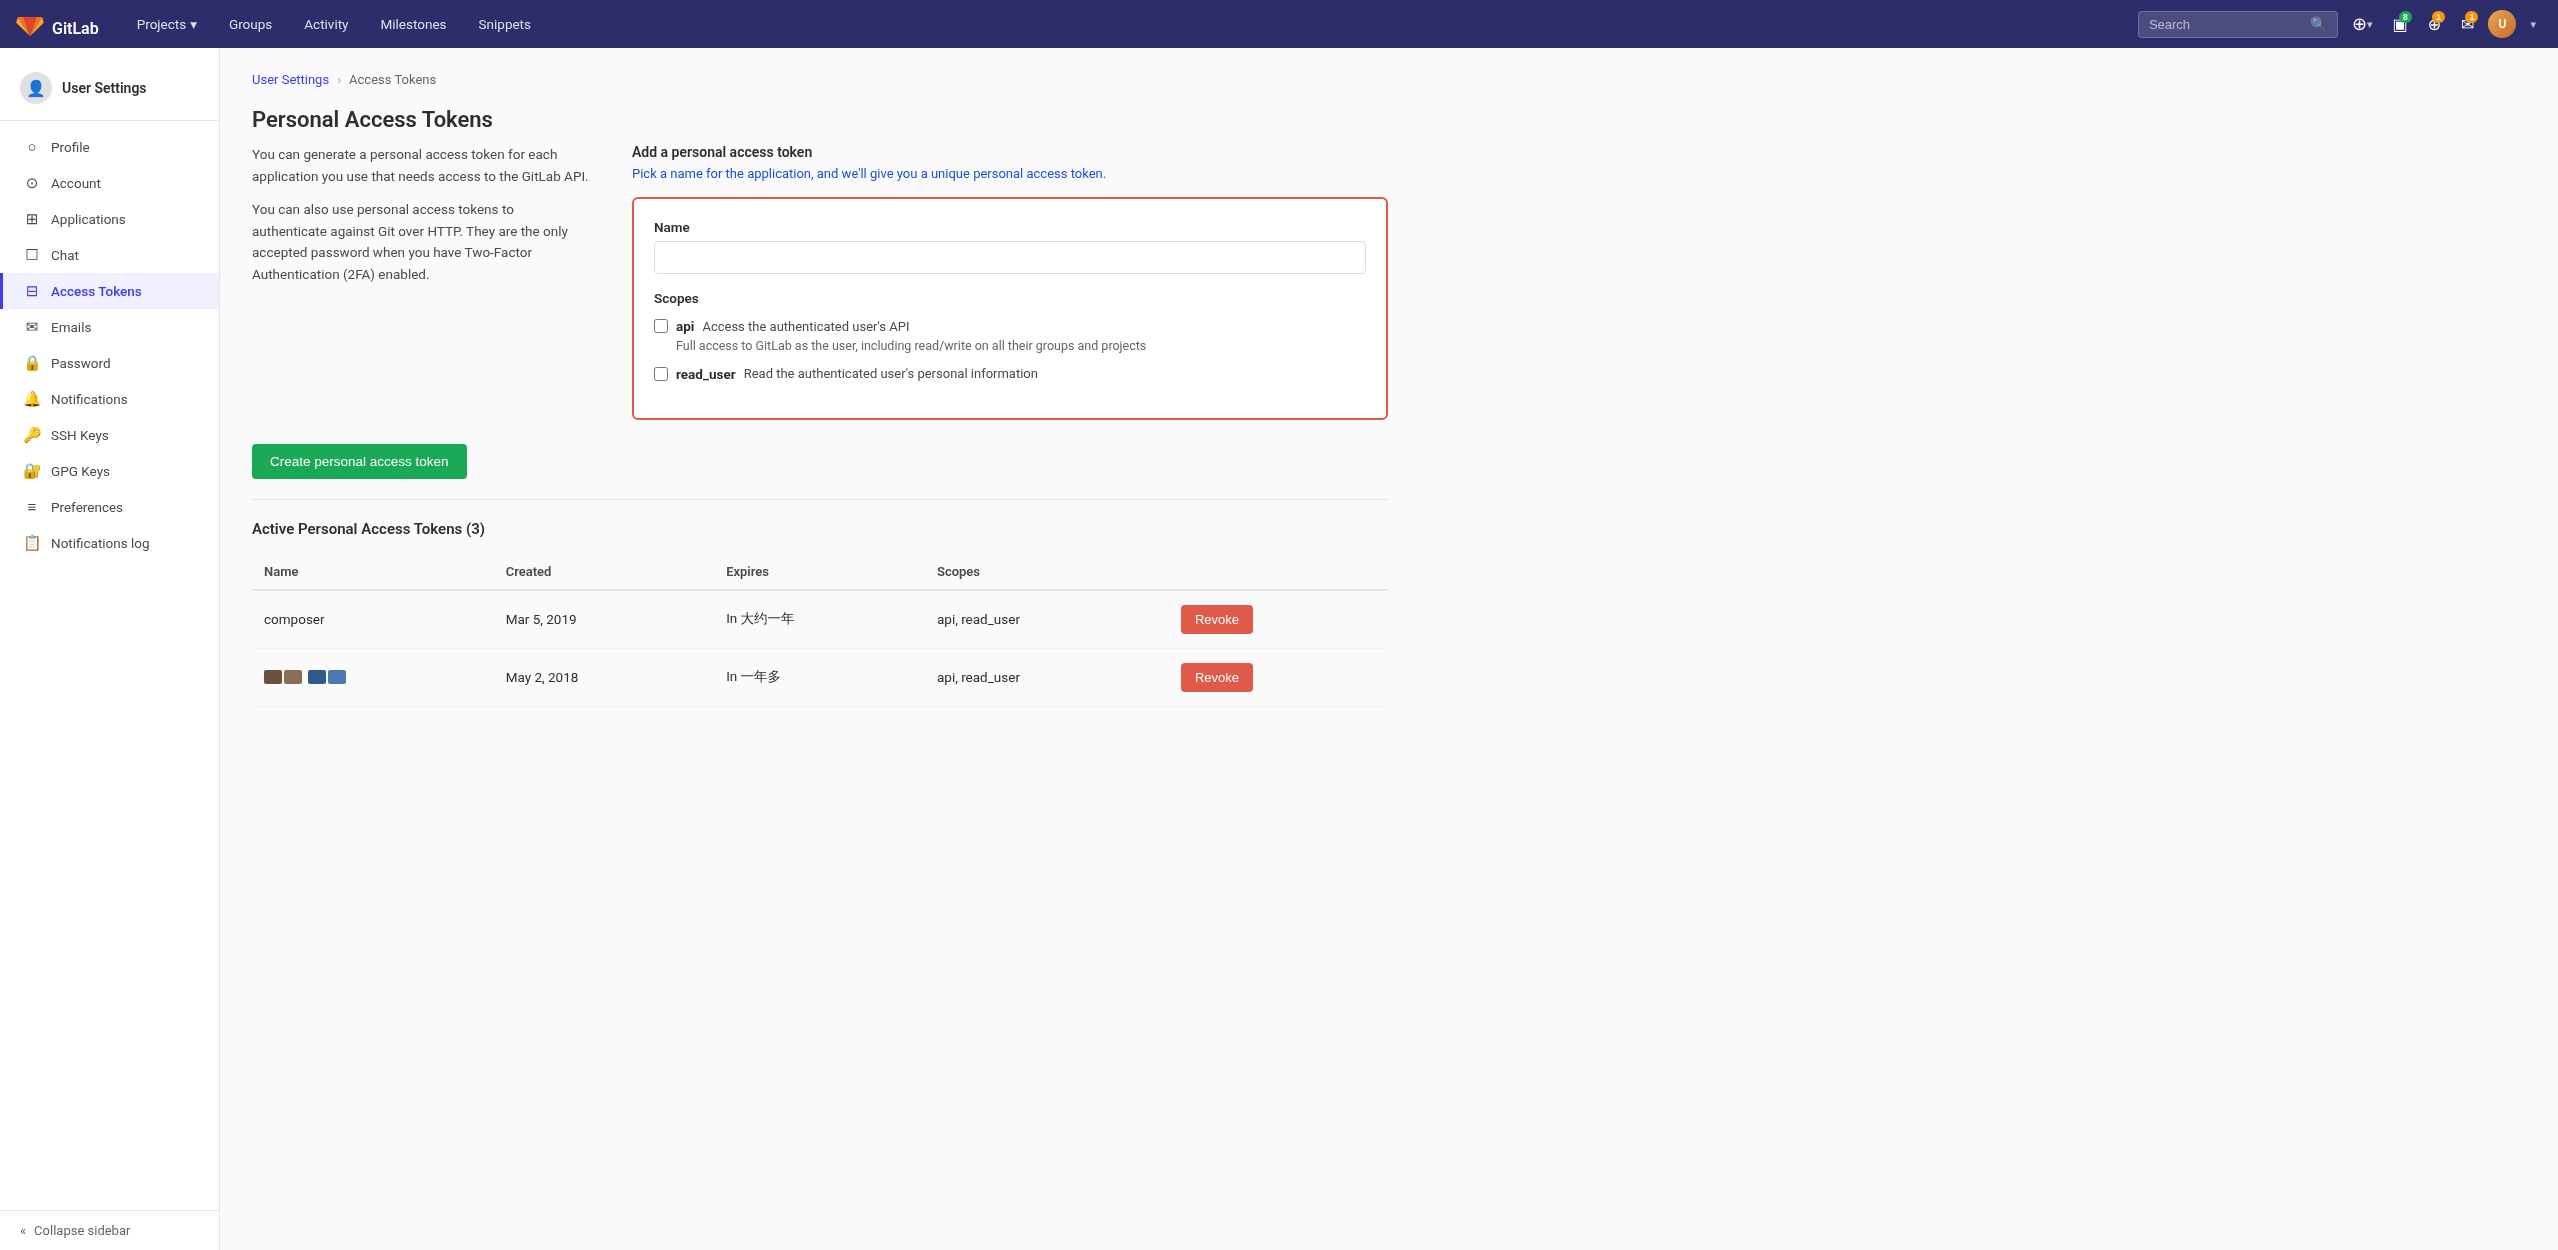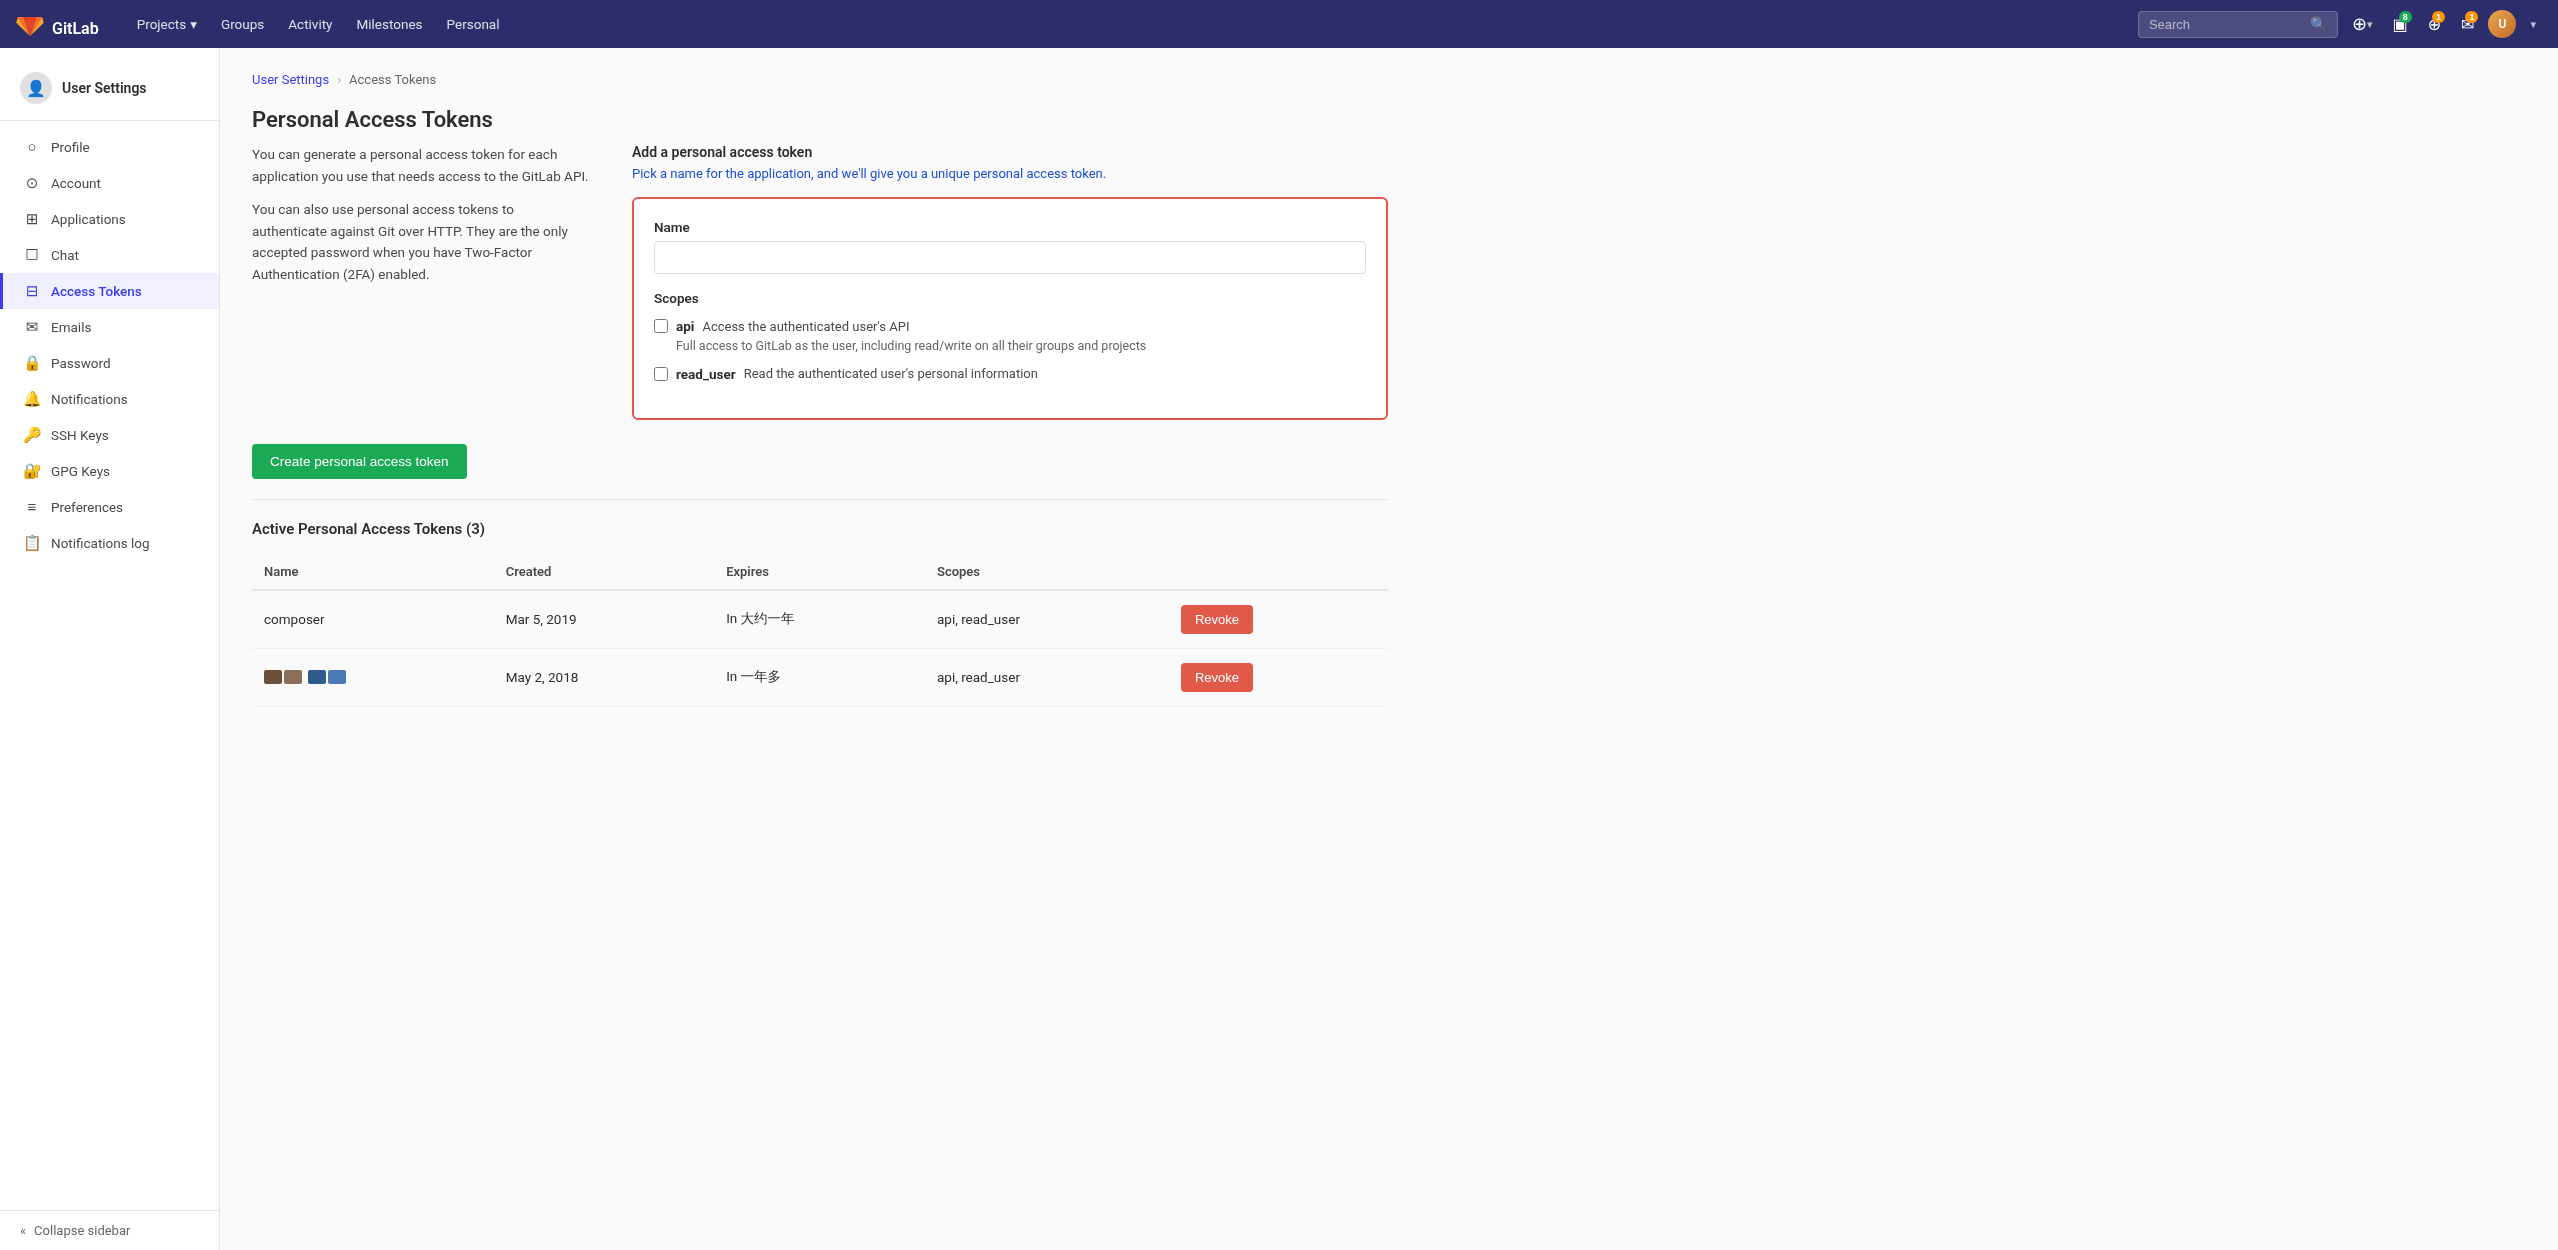--- a/index.html
+++ b/index.html
@@ -32,7 +32,7 @@
     }
     .nav-links {
       display: flex;
-      gap: 4px;
+      gap: 12px;
       margin-left: 8px;
     }
     .nav-link {

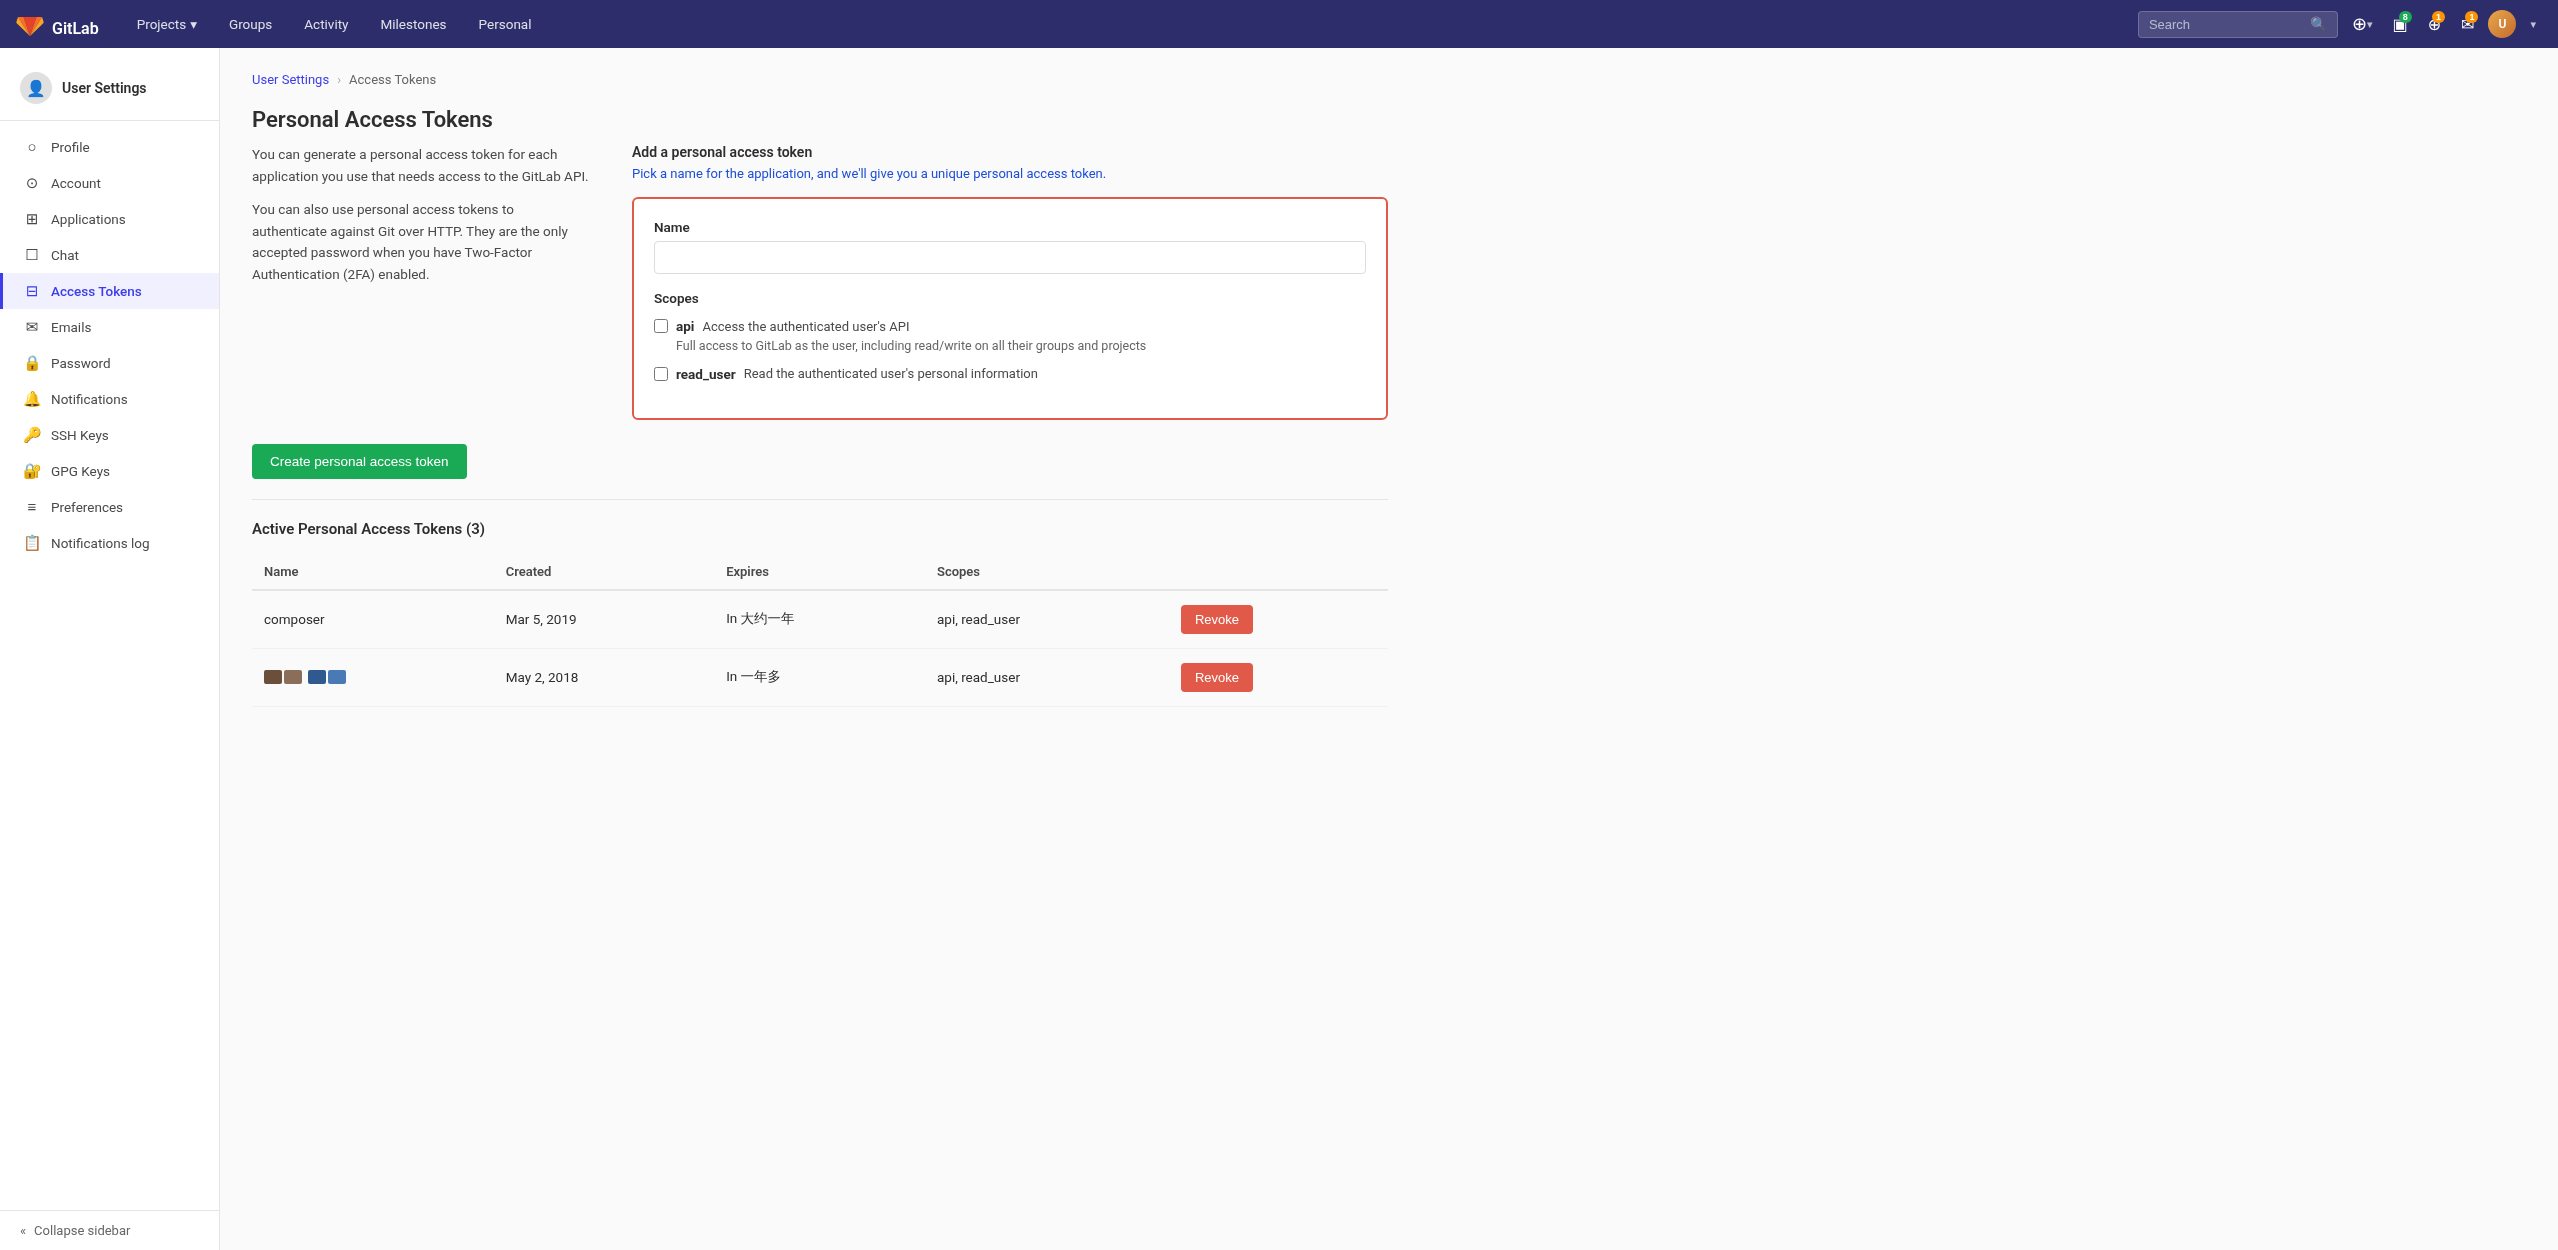--- a/index.html
+++ b/index.html
@@ -402,7 +402,7 @@
       <span>Milestones</span>
     </a>
     <a class="nav-link">
-      <span>Personal</span>
+      <span>Snippets</span>
     </a>
   </div>
 

